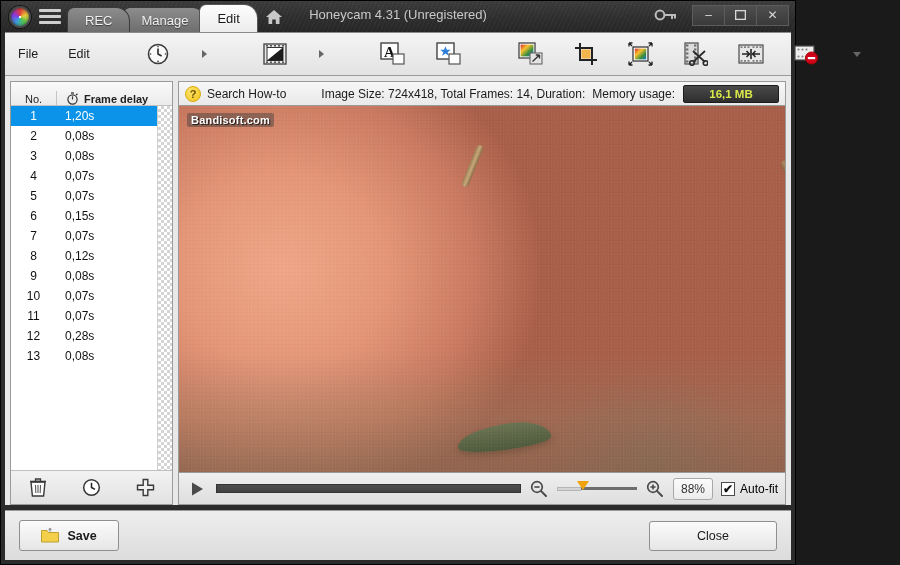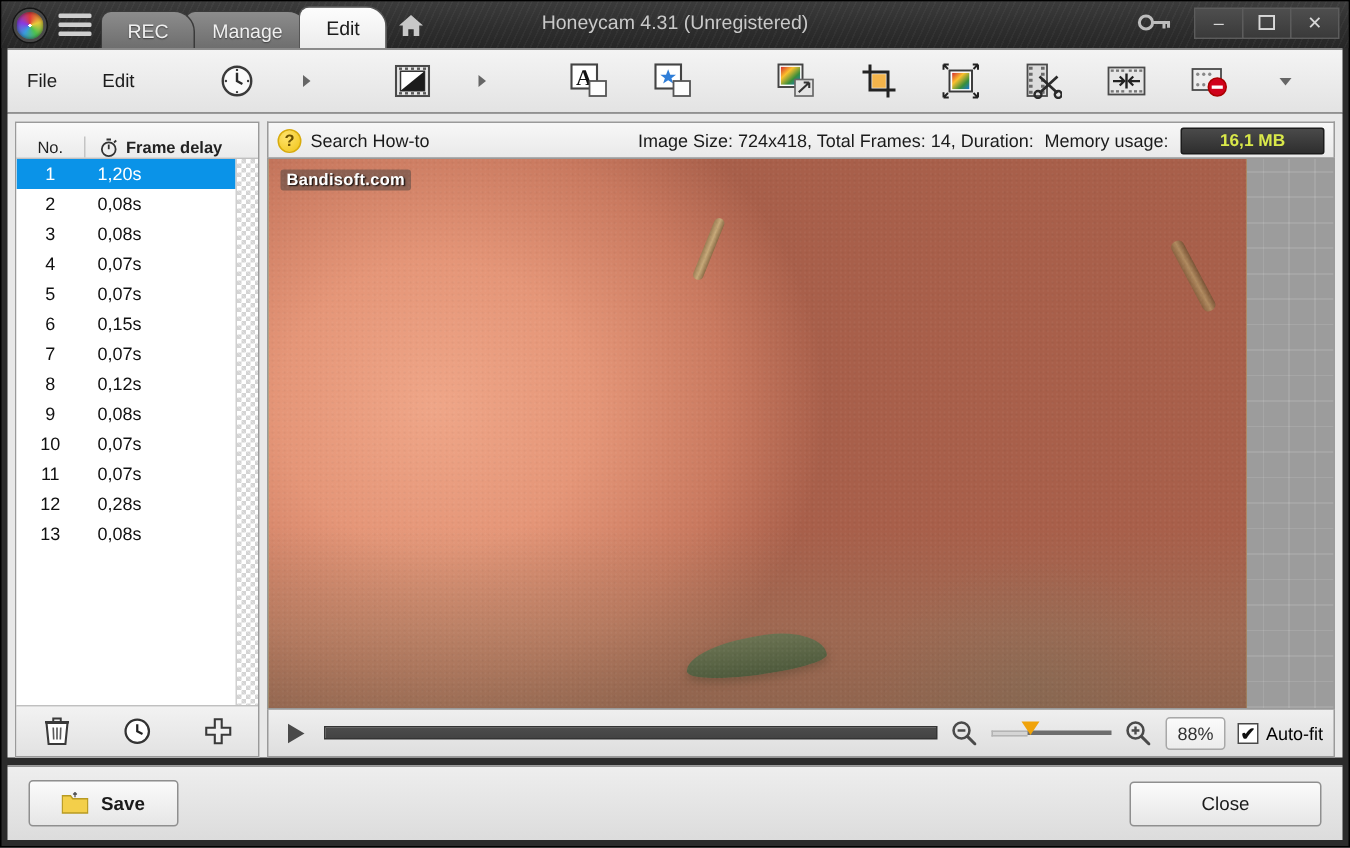--- a/index.html
+++ b/index.html
@@ -12,7 +12,7 @@
     -webkit-font-smoothing: antialiased;
   }
   .window {
-    width: 900px; height: 565px;
+    width: 796px; height: 565px;
     position: relative;
     background: #2b2b2b;
     border: 1px solid #000;

